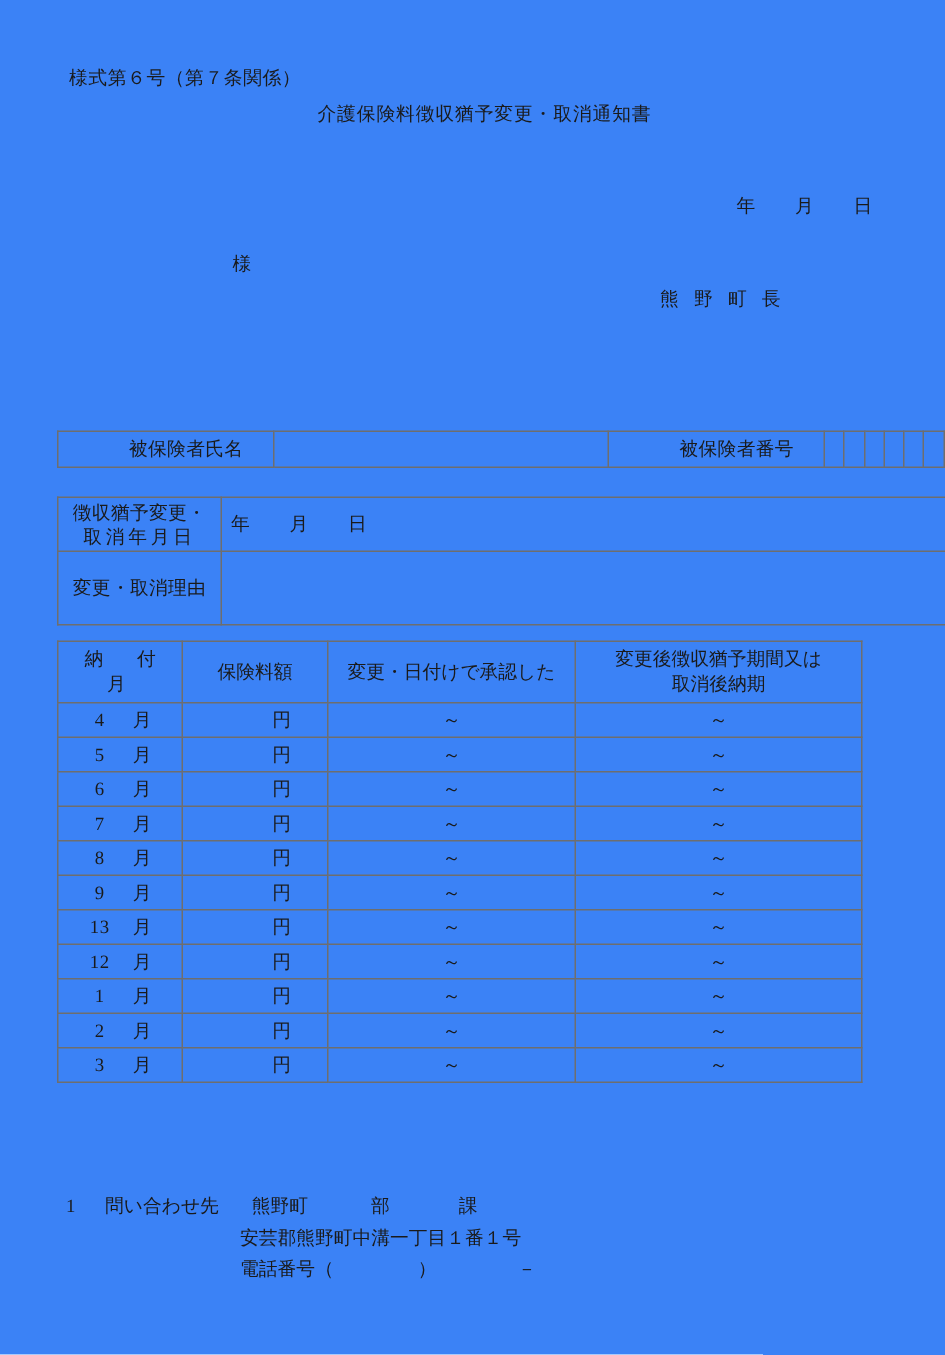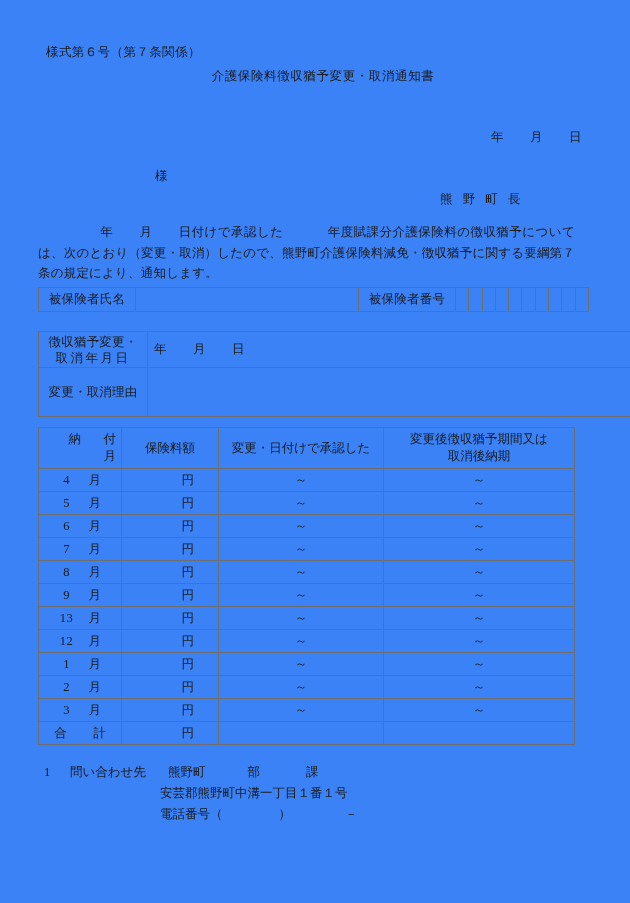--- a/index.html
+++ b/index.html
@@ -178,9 +178,6 @@
 
   <div class="issuer">熊 野 町 長</div>
 
-  <div class="body-text">
-    <span class="indent"></span><span>年</span><span class="sp-wide"></span><span>月</span><span class="sp-wide"></span><span>日付けで承認した</span><span class="sp-wide"></span><span class="sp-med"></span><span>年度賦課分介護保険料の徴収猶予については、次のとお</span><span>り（変更・取消）したので、熊野町介護保険料減免・徴収猶予に関する要綱第７条の規定により、通知しま</span><span>す。</span>
-  </div>
 
   <table class="t-insured">
     <tbody>

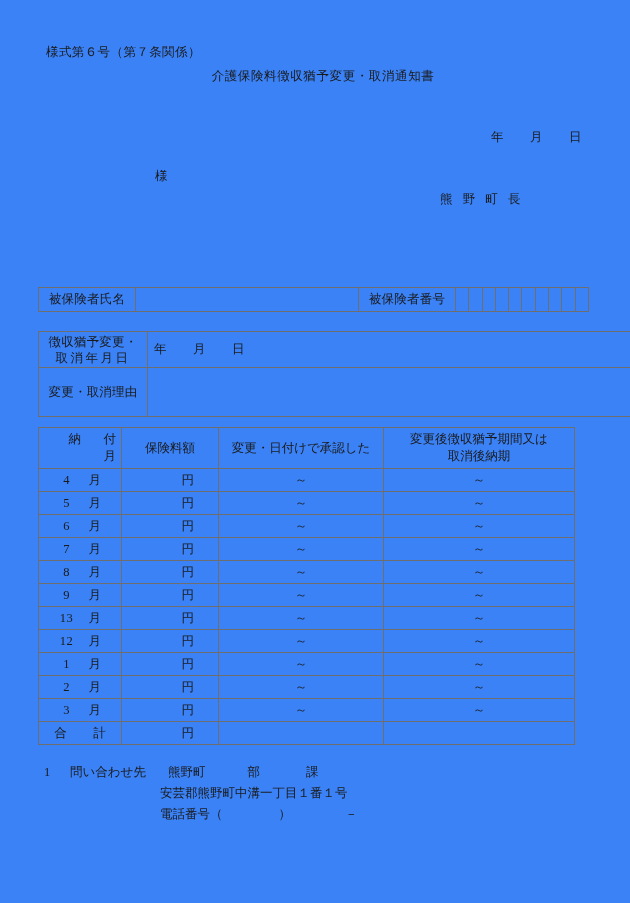--- a/index.html
+++ b/index.html
@@ -91,8 +91,8 @@
   }
   .t-insured td { height: 23px; }
   .cell-label {
-    text-align: center;
     letter-spacing: 0.2px;
+    padding-left: 47px;
   }
   .t-insured .num-box { }
 

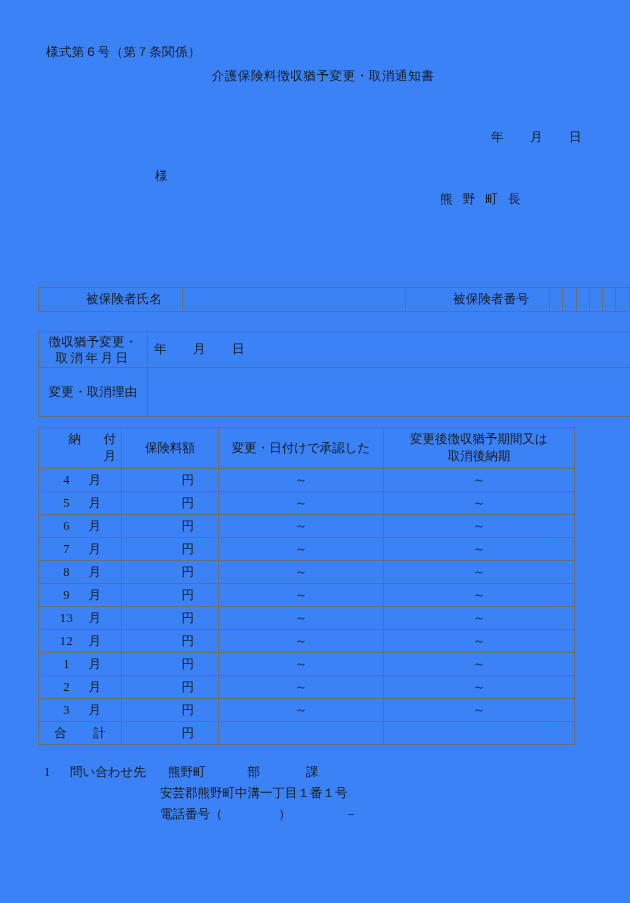--- a/index.html
+++ b/index.html
@@ -220,7 +220,7 @@
   <table class="t-payments">
     <tbody>
         <tr>
-      <td class="hdr" style="width:82px;text-align:right;"><span class="hdr-nofu">納　付　月</span></td>
+      <td class="hdr" style="width:82px;"><span class="hdr-nofu">納　付　月</span></td>
       <td class="hdr" style="width:96px;">保険料額</td>
       <td class="hdr" style="width:164px;">変更・日付けで承認した</td>
       <td class="hdr">

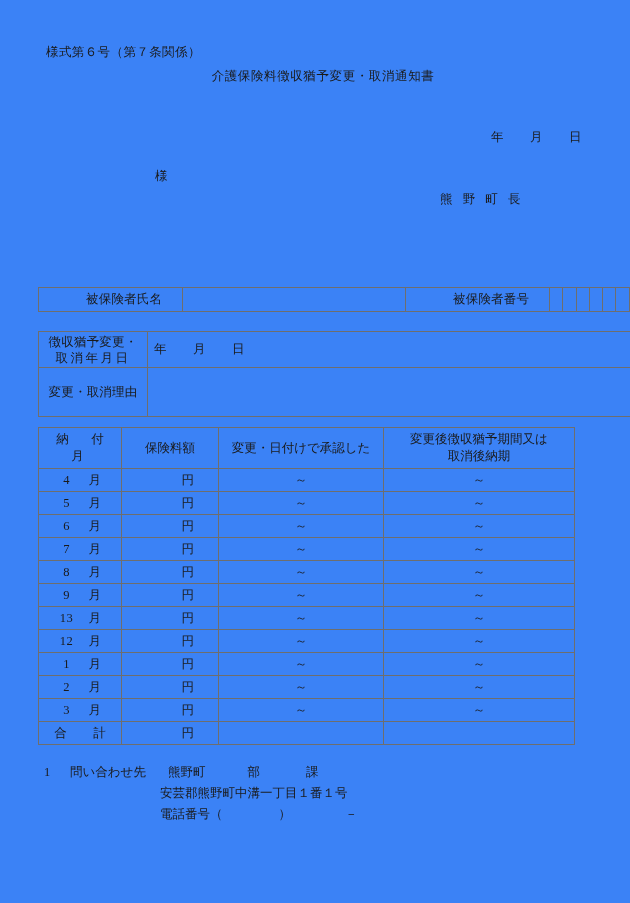--- a/index.html
+++ b/index.html
@@ -296,12 +296,6 @@
       <td class="col-period">～</td>
     </tr>
 
-    <tr>
-      <td class="col-month"><span class="total-label">合　計</span></td>
-      <td class="col-amount">円</td>
-      <td class="col-period"></td>
-      <td class="col-period"></td>
-    </tr>
   </tbody>
     </table>
 

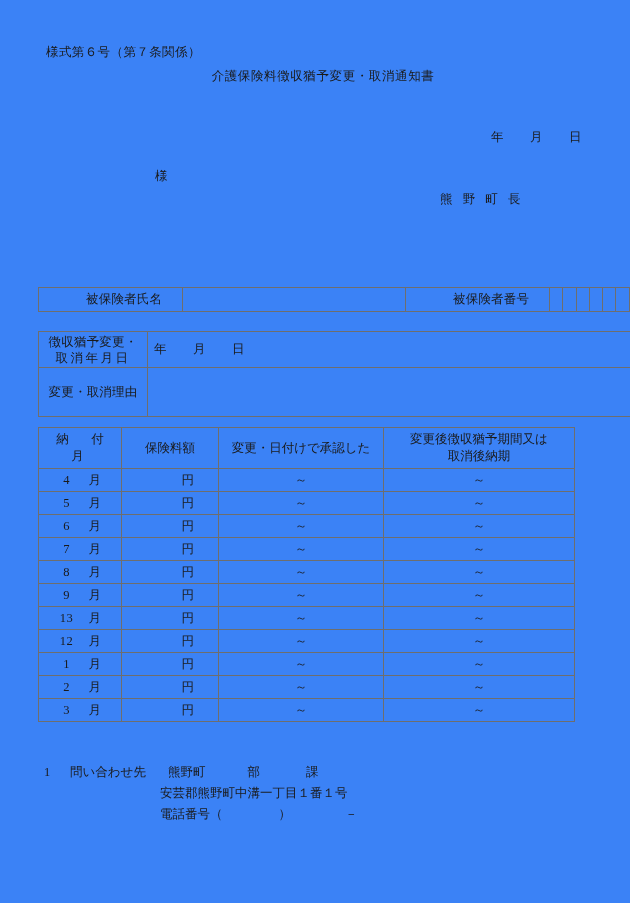--- a/index.html
+++ b/index.html
@@ -149,7 +149,7 @@
   .footer {
     position: absolute;
     left: 44px;
-    top: 762px;
+    top: 794px;
     font-size: 12.5px;
     line-height: 21px;
   }

